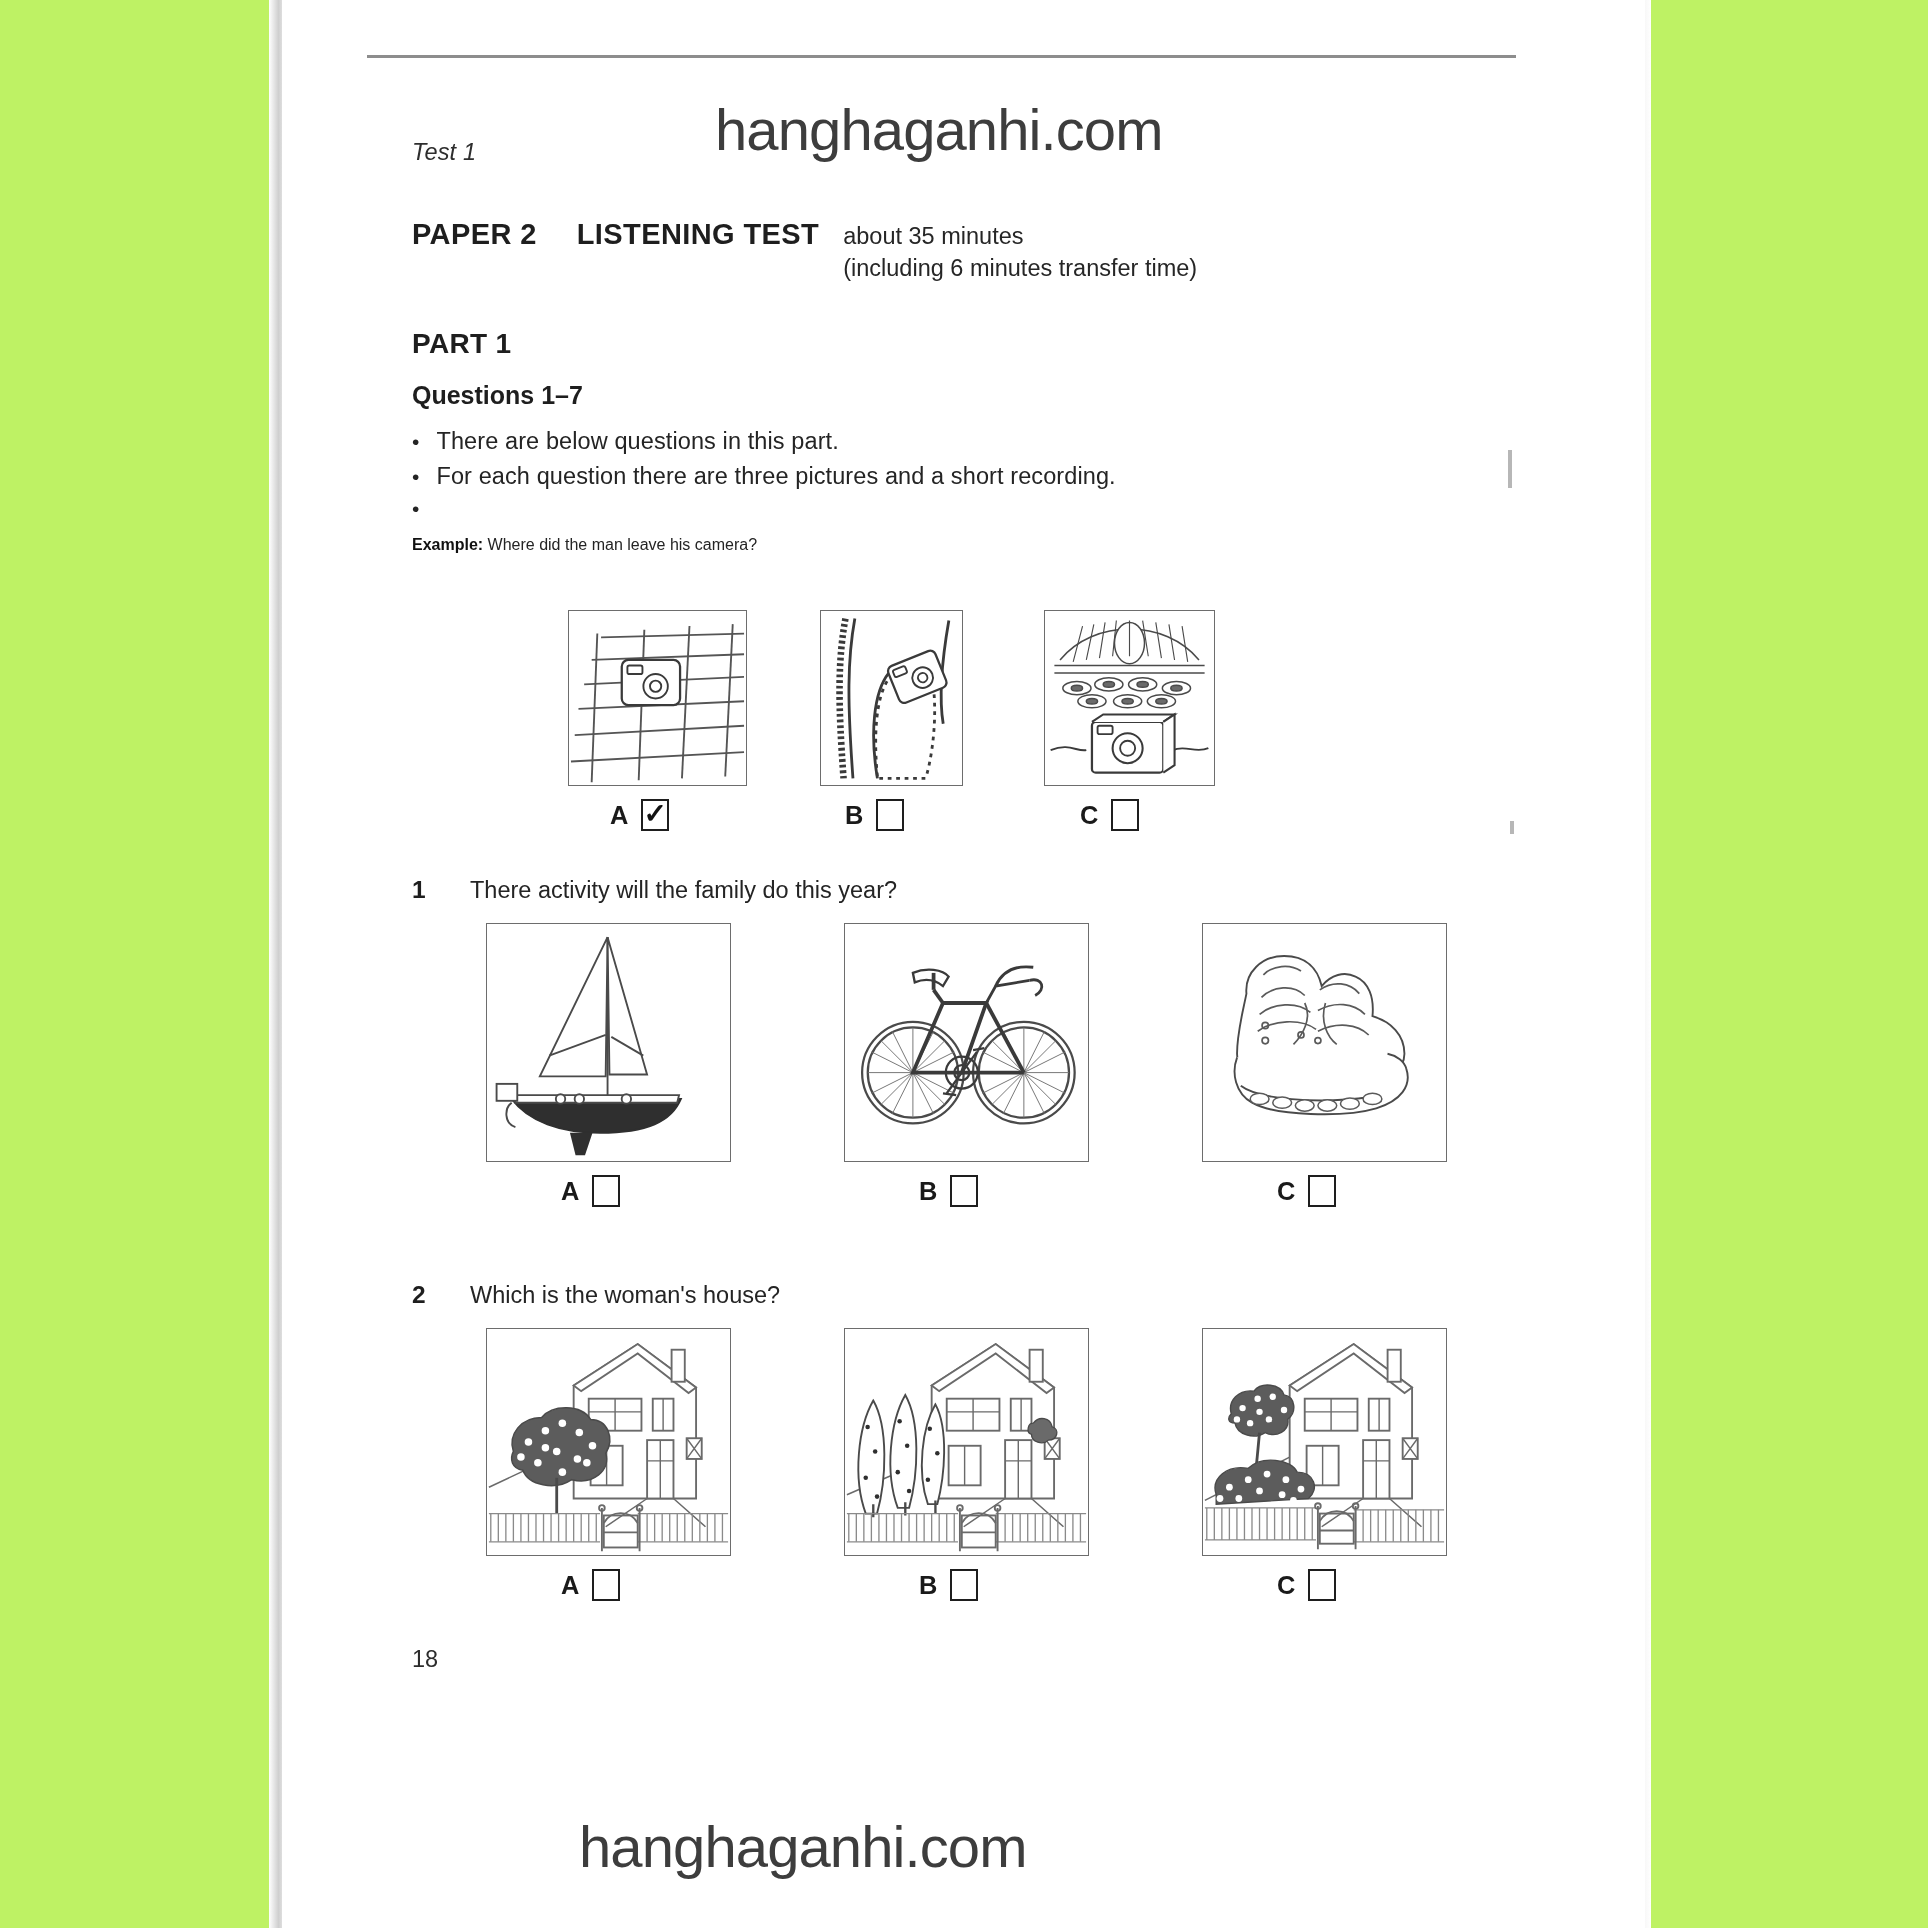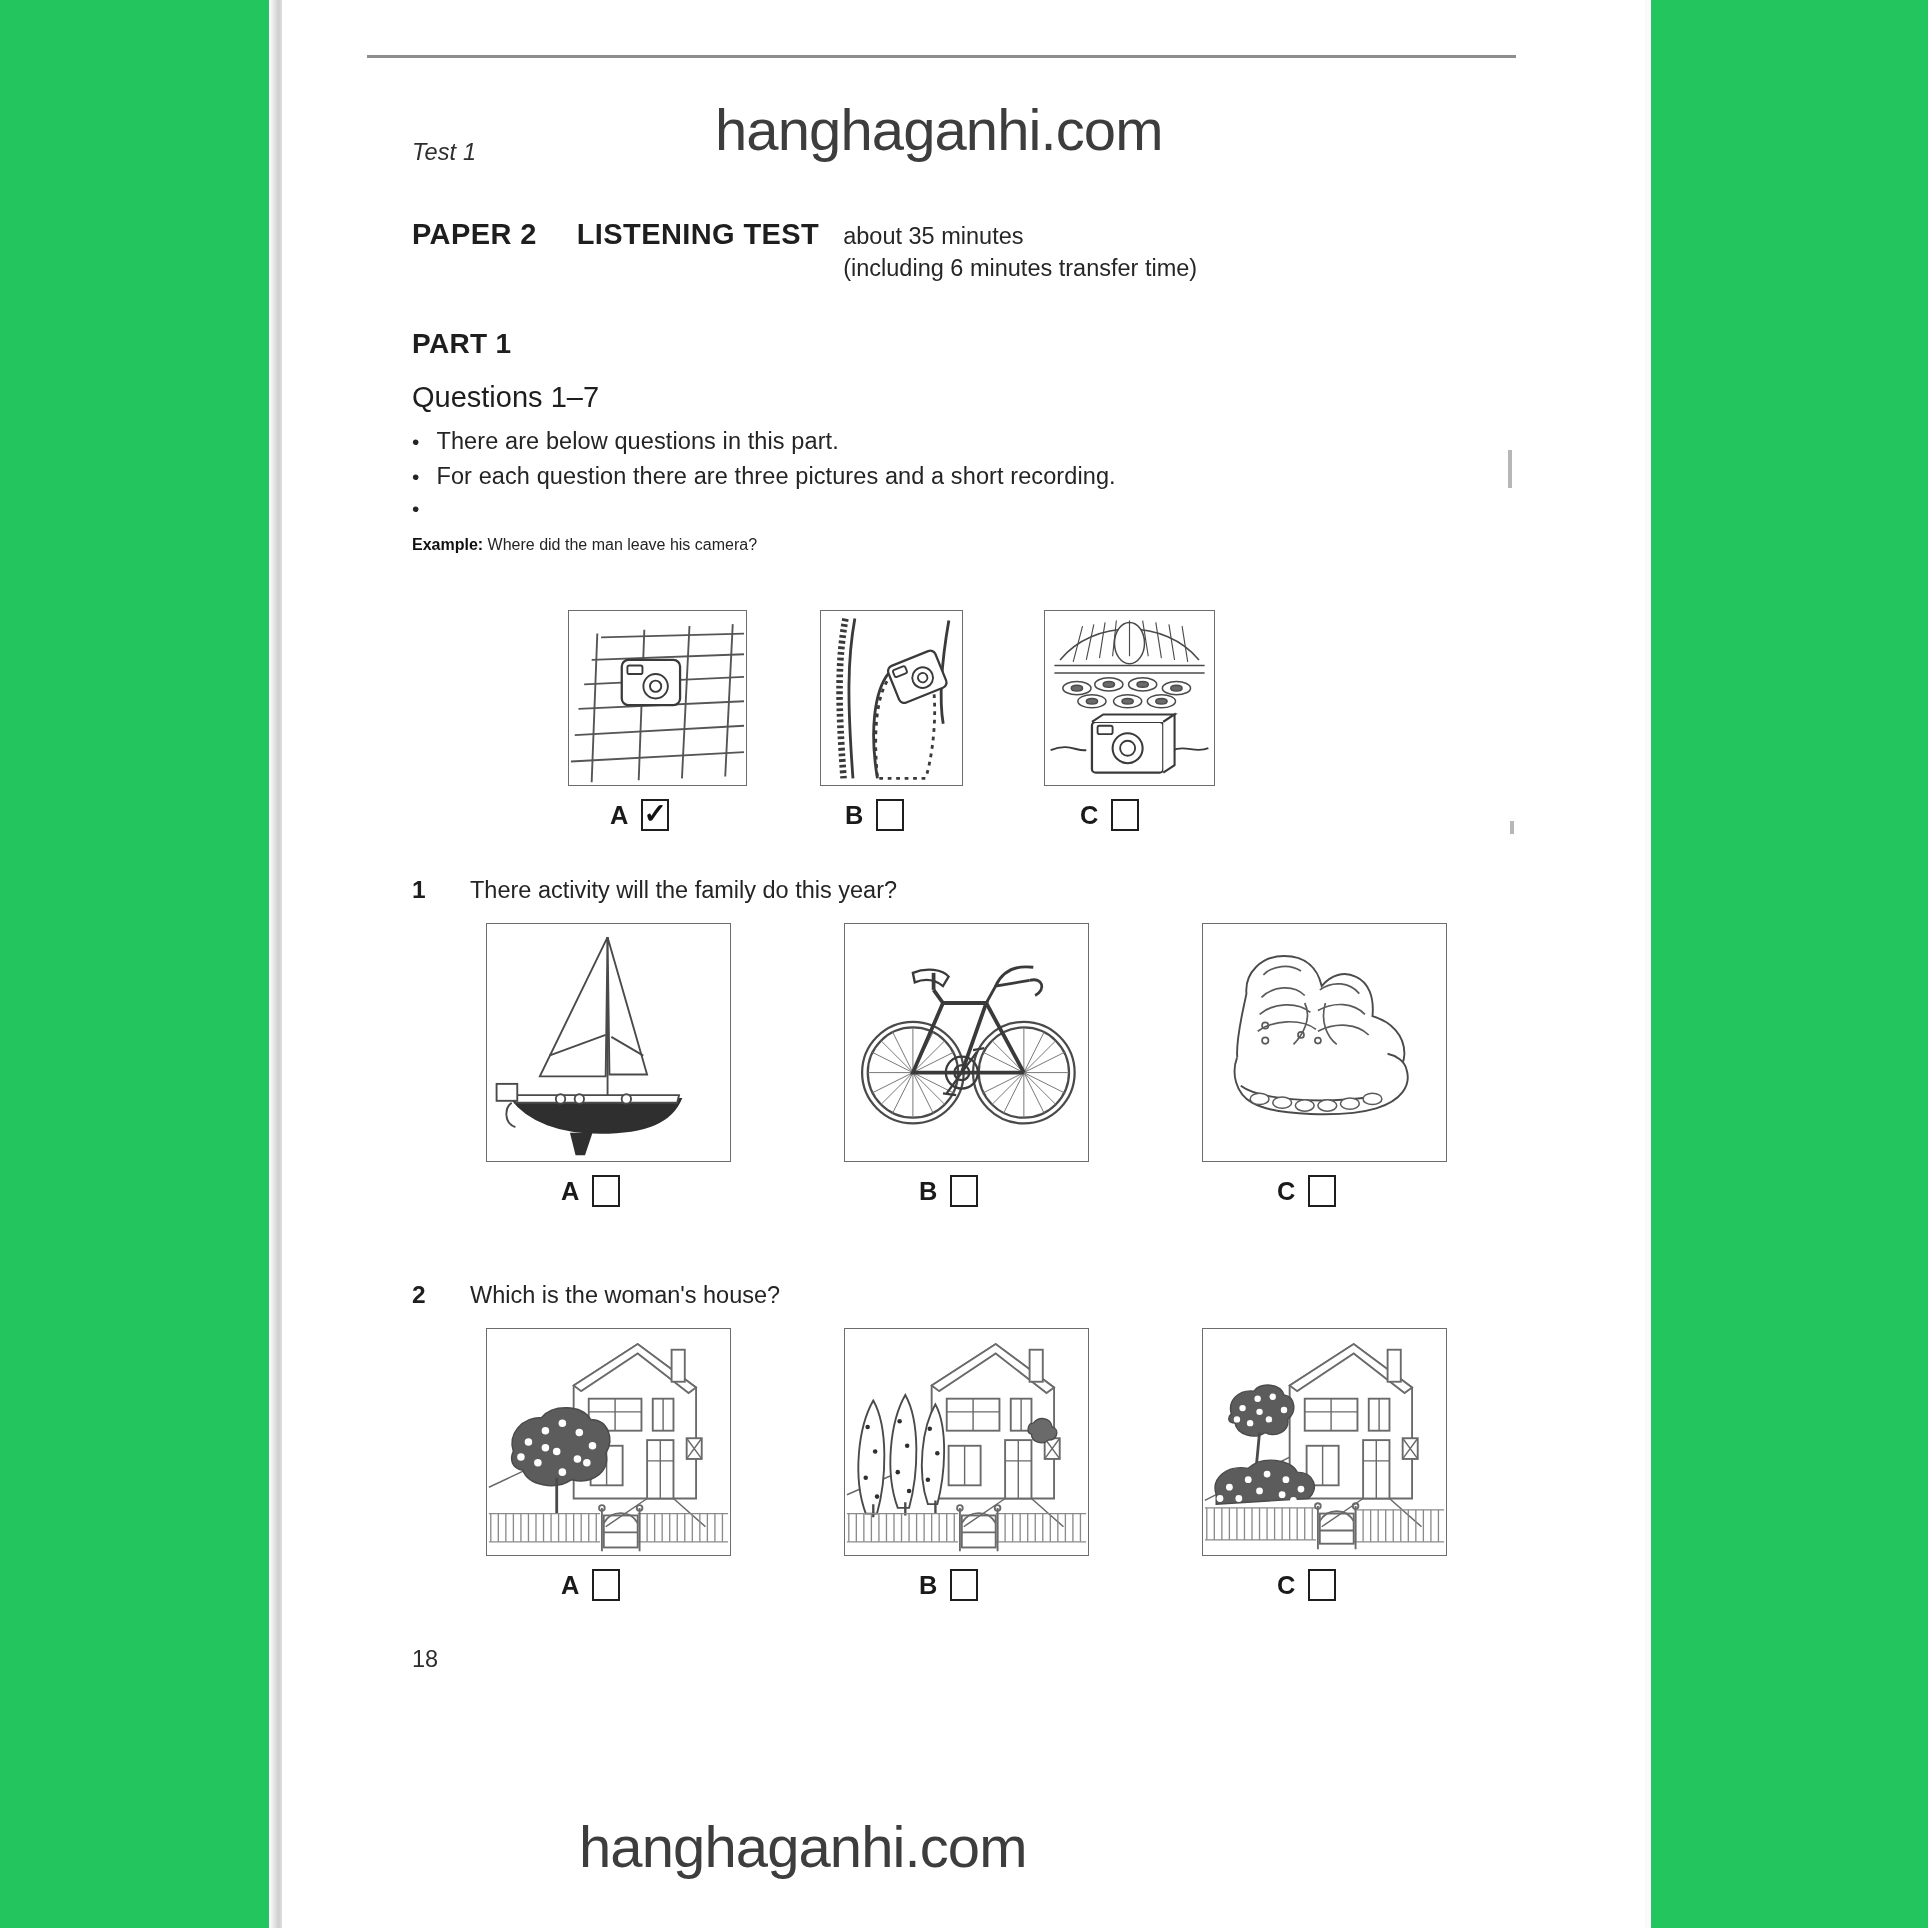--- a/index.html
+++ b/index.html
@@ -15,7 +15,7 @@
   #screen {
     position: relative;
     width: 1928px; height: 1928px;
-    background: #22c55e;
+    background: #bef264;
   }
 
   

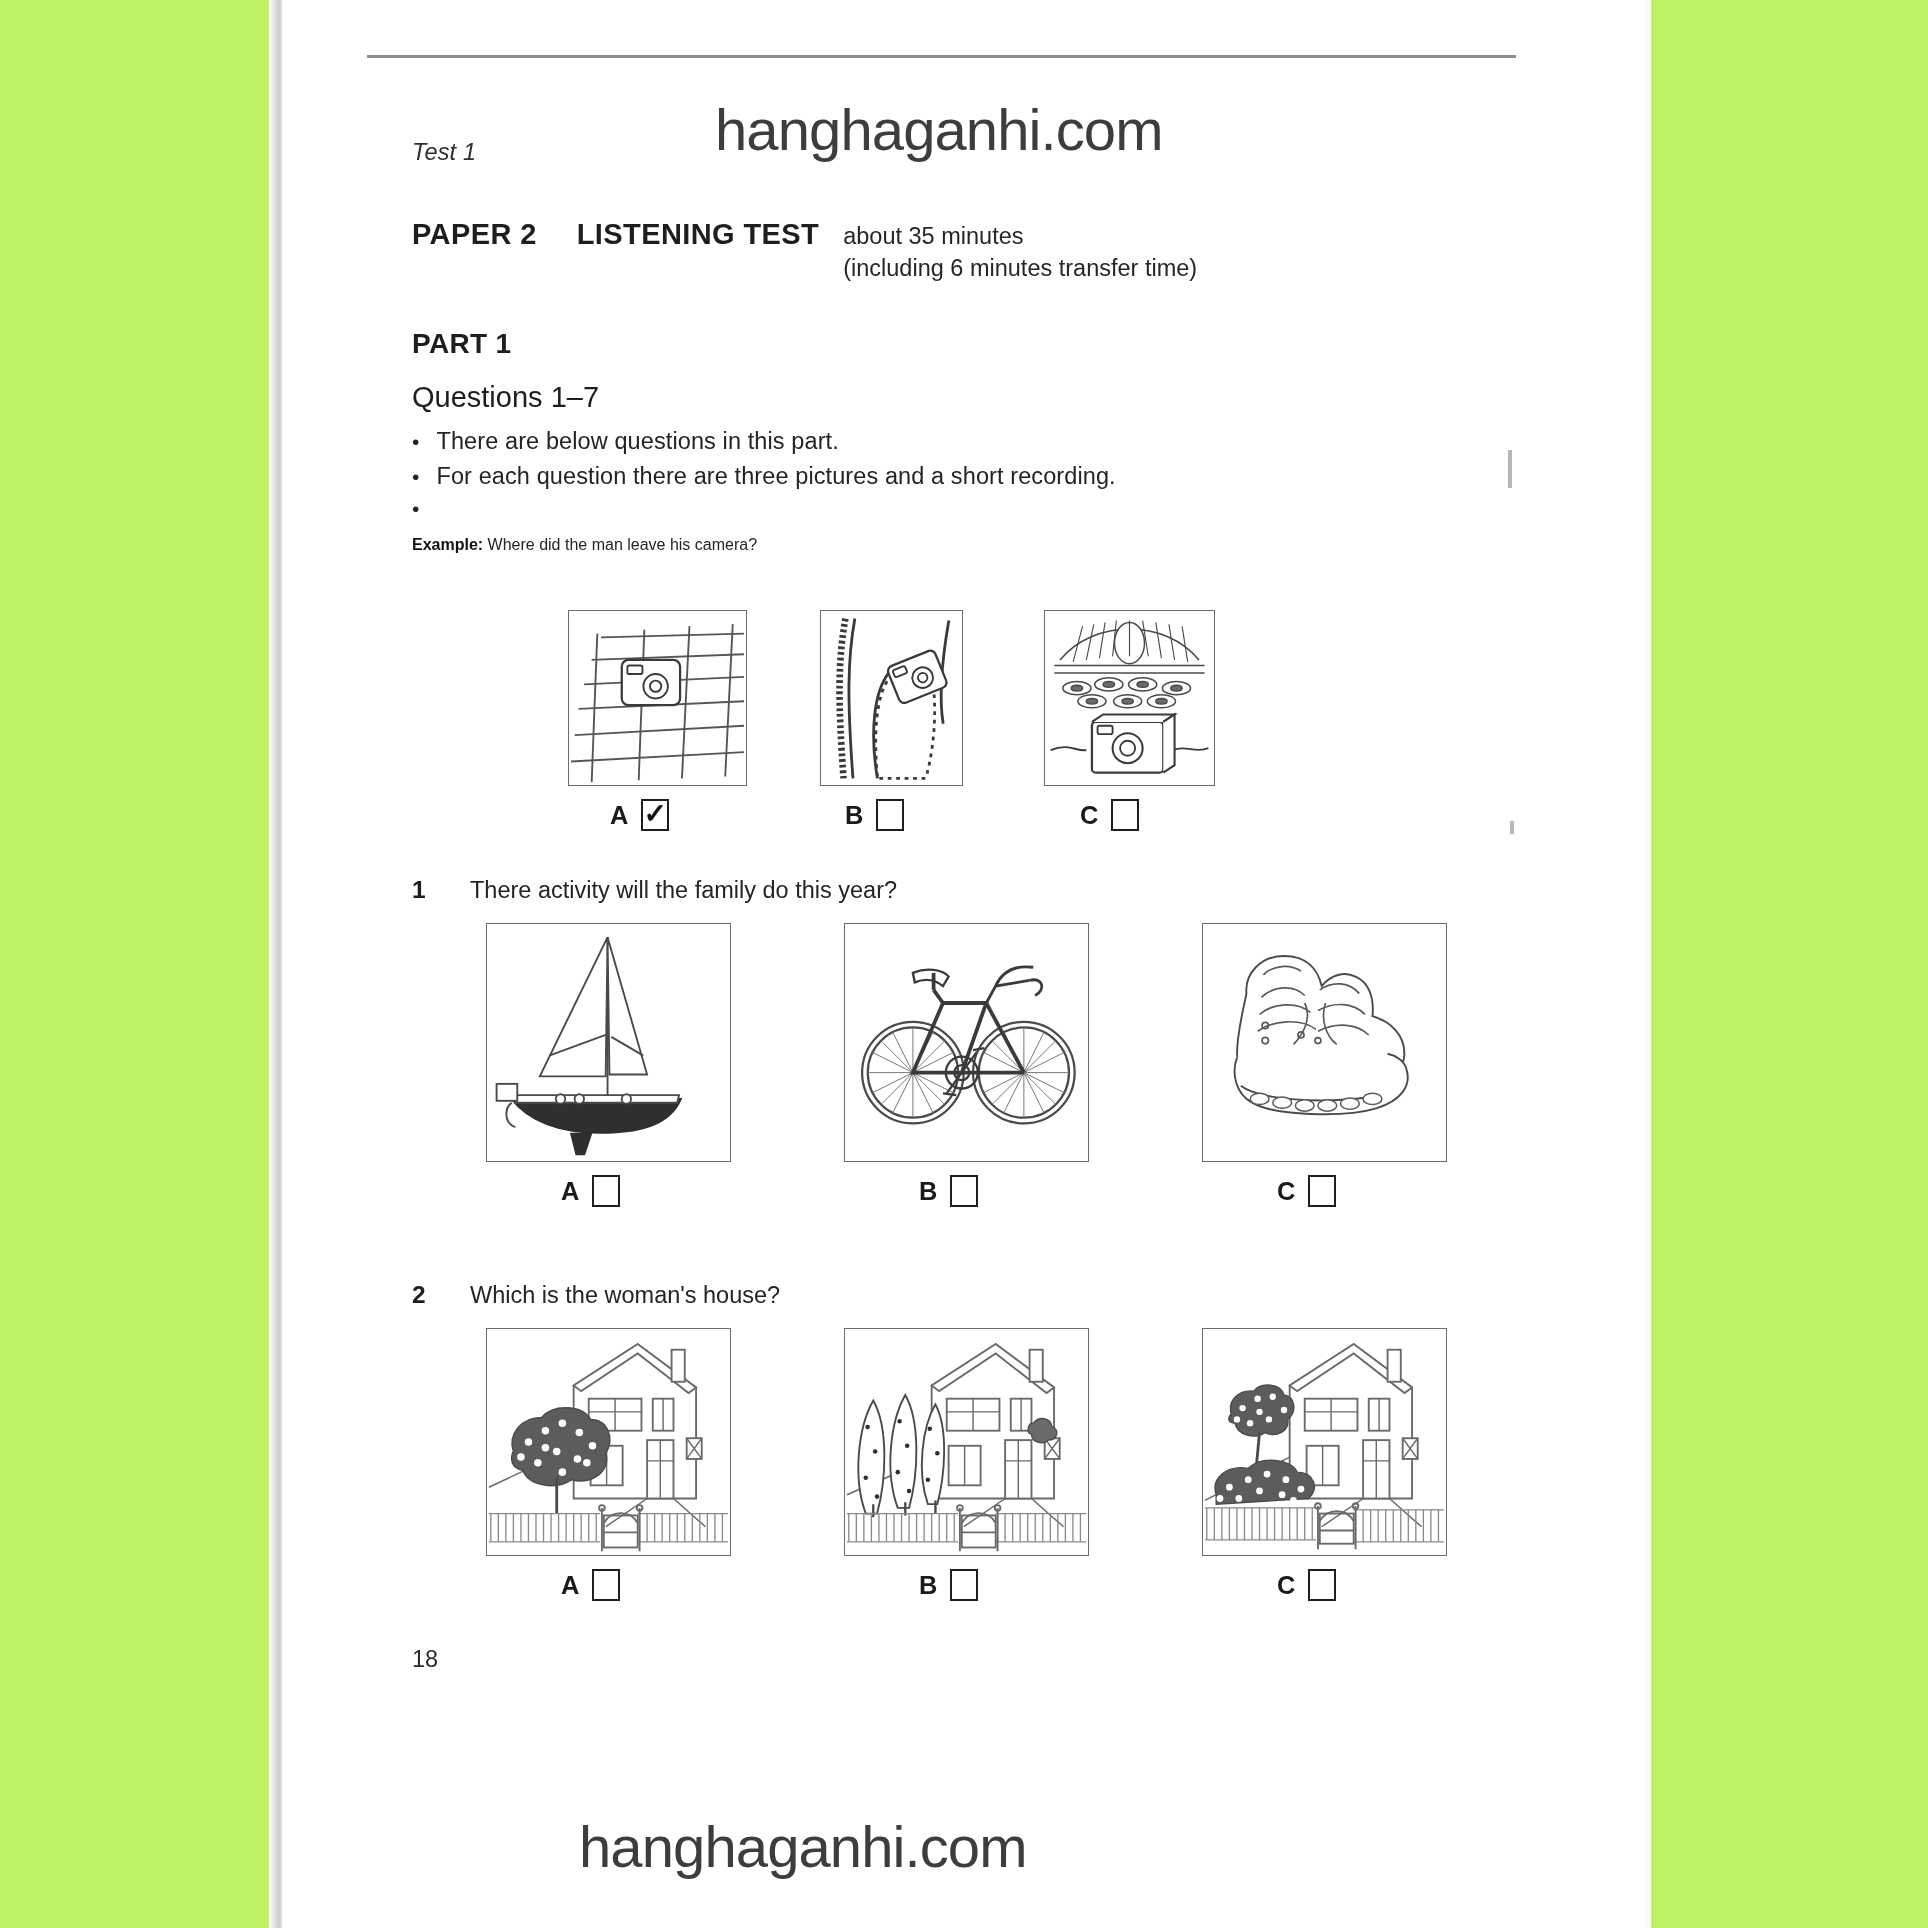--- a/index.html
+++ b/index.html
@@ -120,8 +120,8 @@
   .questions-range {
     position: absolute;
     left: 45px; top: 381px;
-    font-weight: normal;
-    font-size: 29px;
+    font-weight: bold;
+    font-size: 25px;
     color: #1e1e1e;
   }
 

